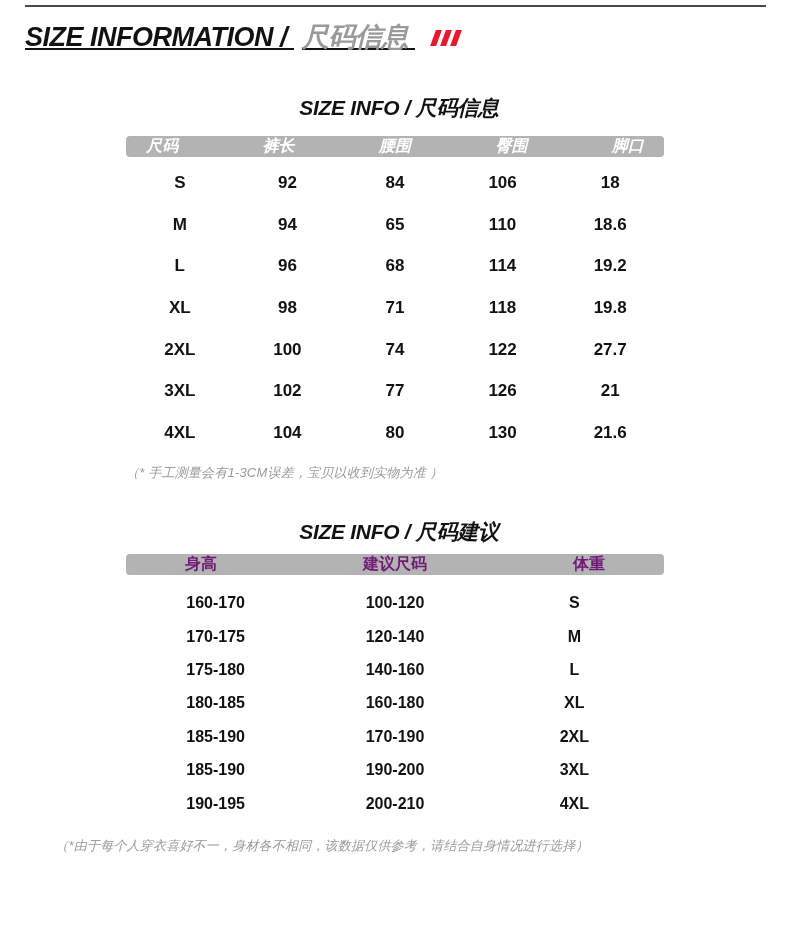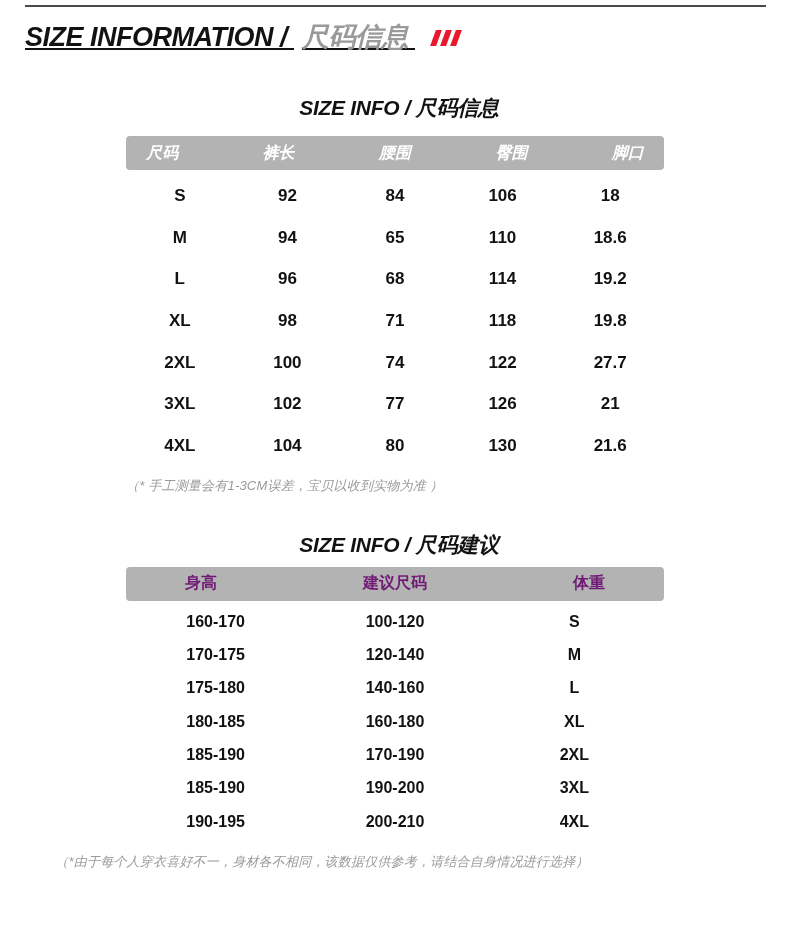--- a/index.html
+++ b/index.html
@@ -36,7 +36,7 @@
   .section-title.second{margin-top:37px;}
   .tablewrap{width:538px;margin:0 auto;}
   .bar{
-    height:34px;margin-top:15px;border-radius:4px;background:var(--header-bar);
+    height:21px;margin-top:15px;border-radius:4px;background:var(--header-bar);
     display:flex;align-items:center;gap:44px;
   }
   .bar.second{margin-top:9px;}

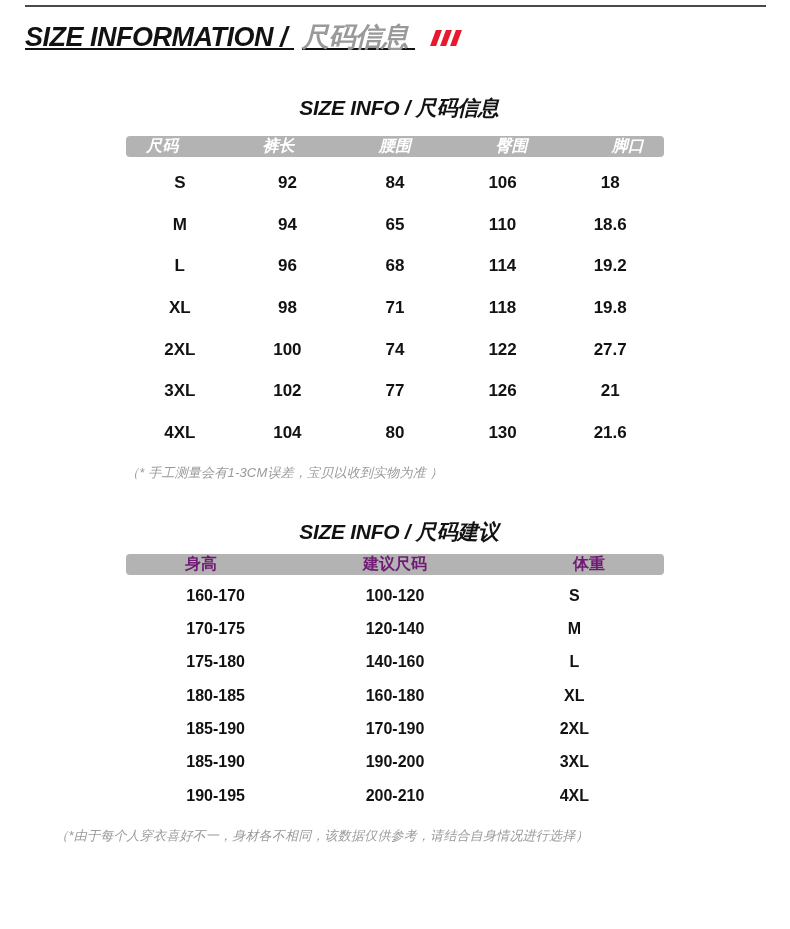--- a/index.html
+++ b/index.html
@@ -47,7 +47,7 @@
   .rows.second{margin-top:4px;}
   .trow{display:flex;align-items:center;}
   .rows.first .trow{height:41.7px;font-size:17px;}
-  .rows.second .trow{height:33.4px;font-size:16px;}
+  .rows.second .trow{height:33.4px;font-size:16px;align-items:flex-end;}
   .tcell{flex:1;text-align:center;font-weight:bold;color:var(--ink);}
   .note{
     font-size:13px;font-style:italic;color:var(--muted-text);

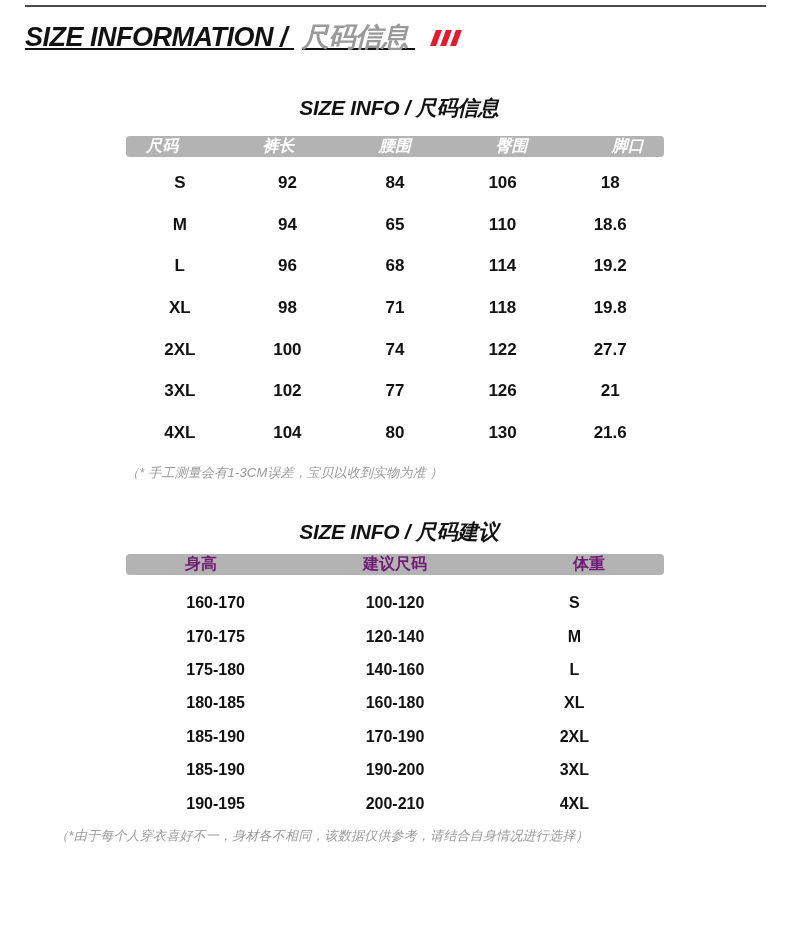--- a/index.html
+++ b/index.html
@@ -54,7 +54,7 @@
     line-height:18px;letter-spacing:0.2px;
   }
   .note.first{margin-top:10px;text-align:left;padding-right:4px;}
-  .note.second{margin-top:14px;text-align:center;width:644px;}
+  .note.second{margin-top:24px;text-align:center;width:644px;}
 </style>
 </head>
 <body>

